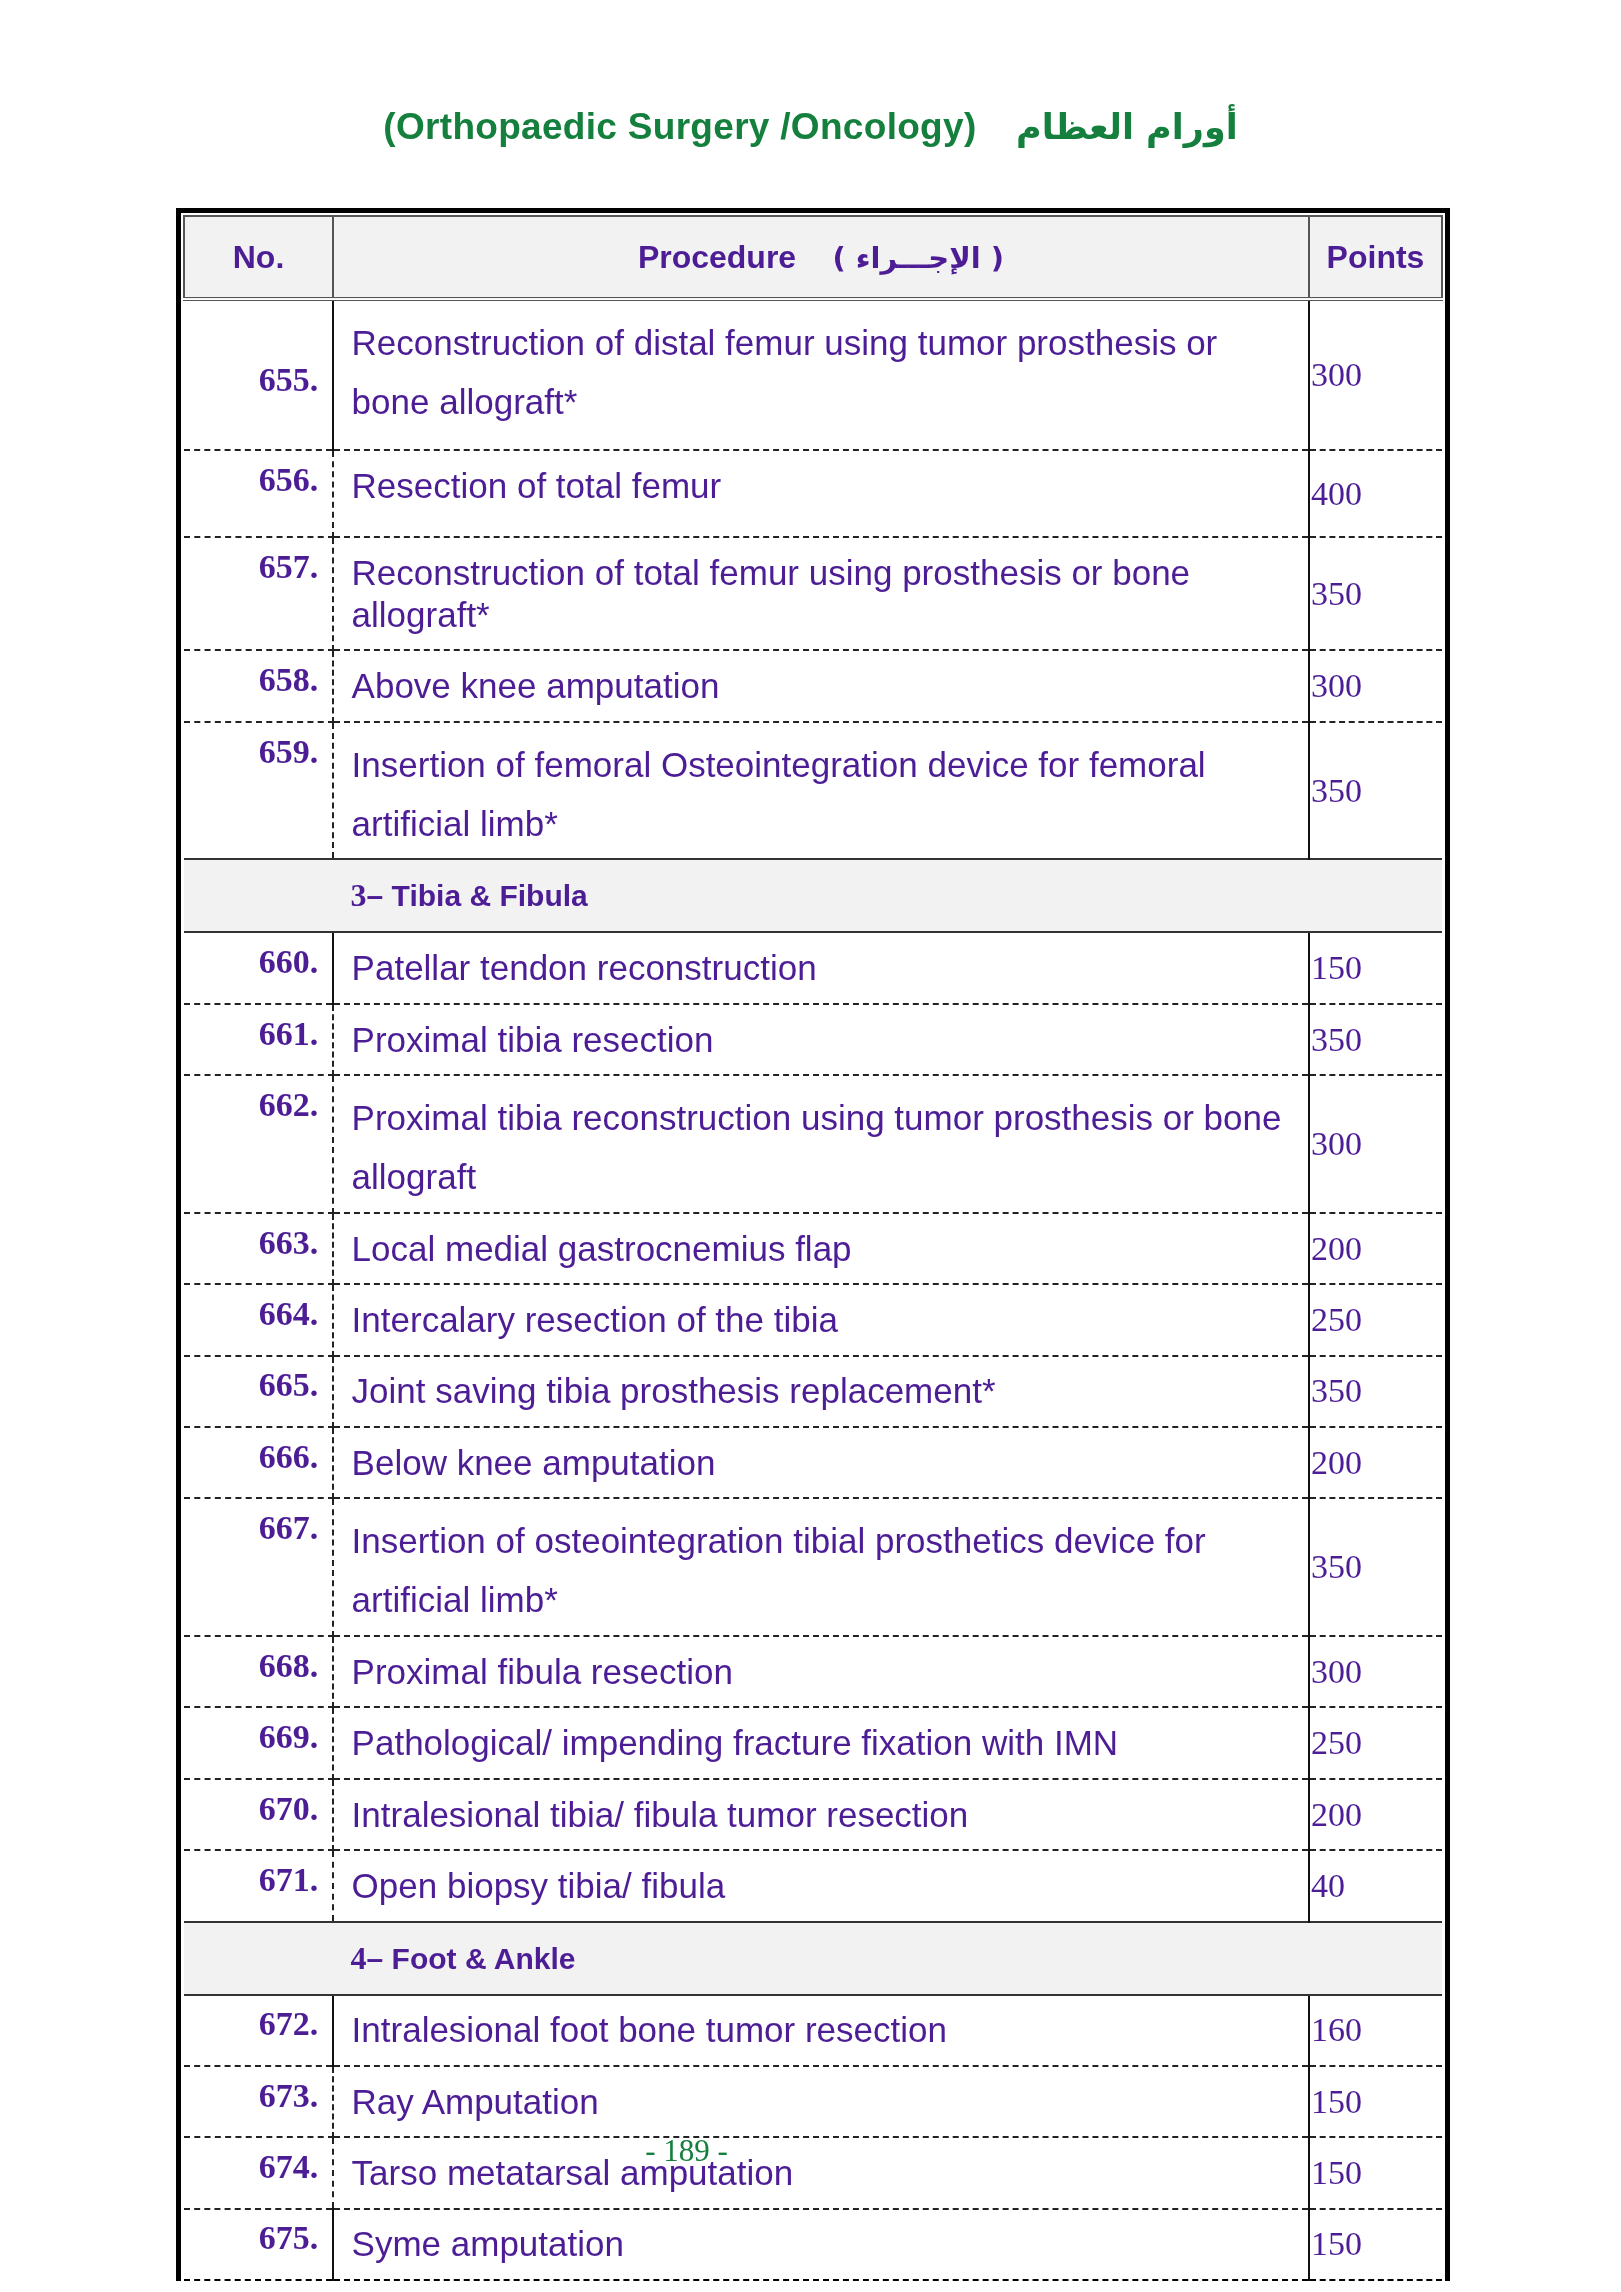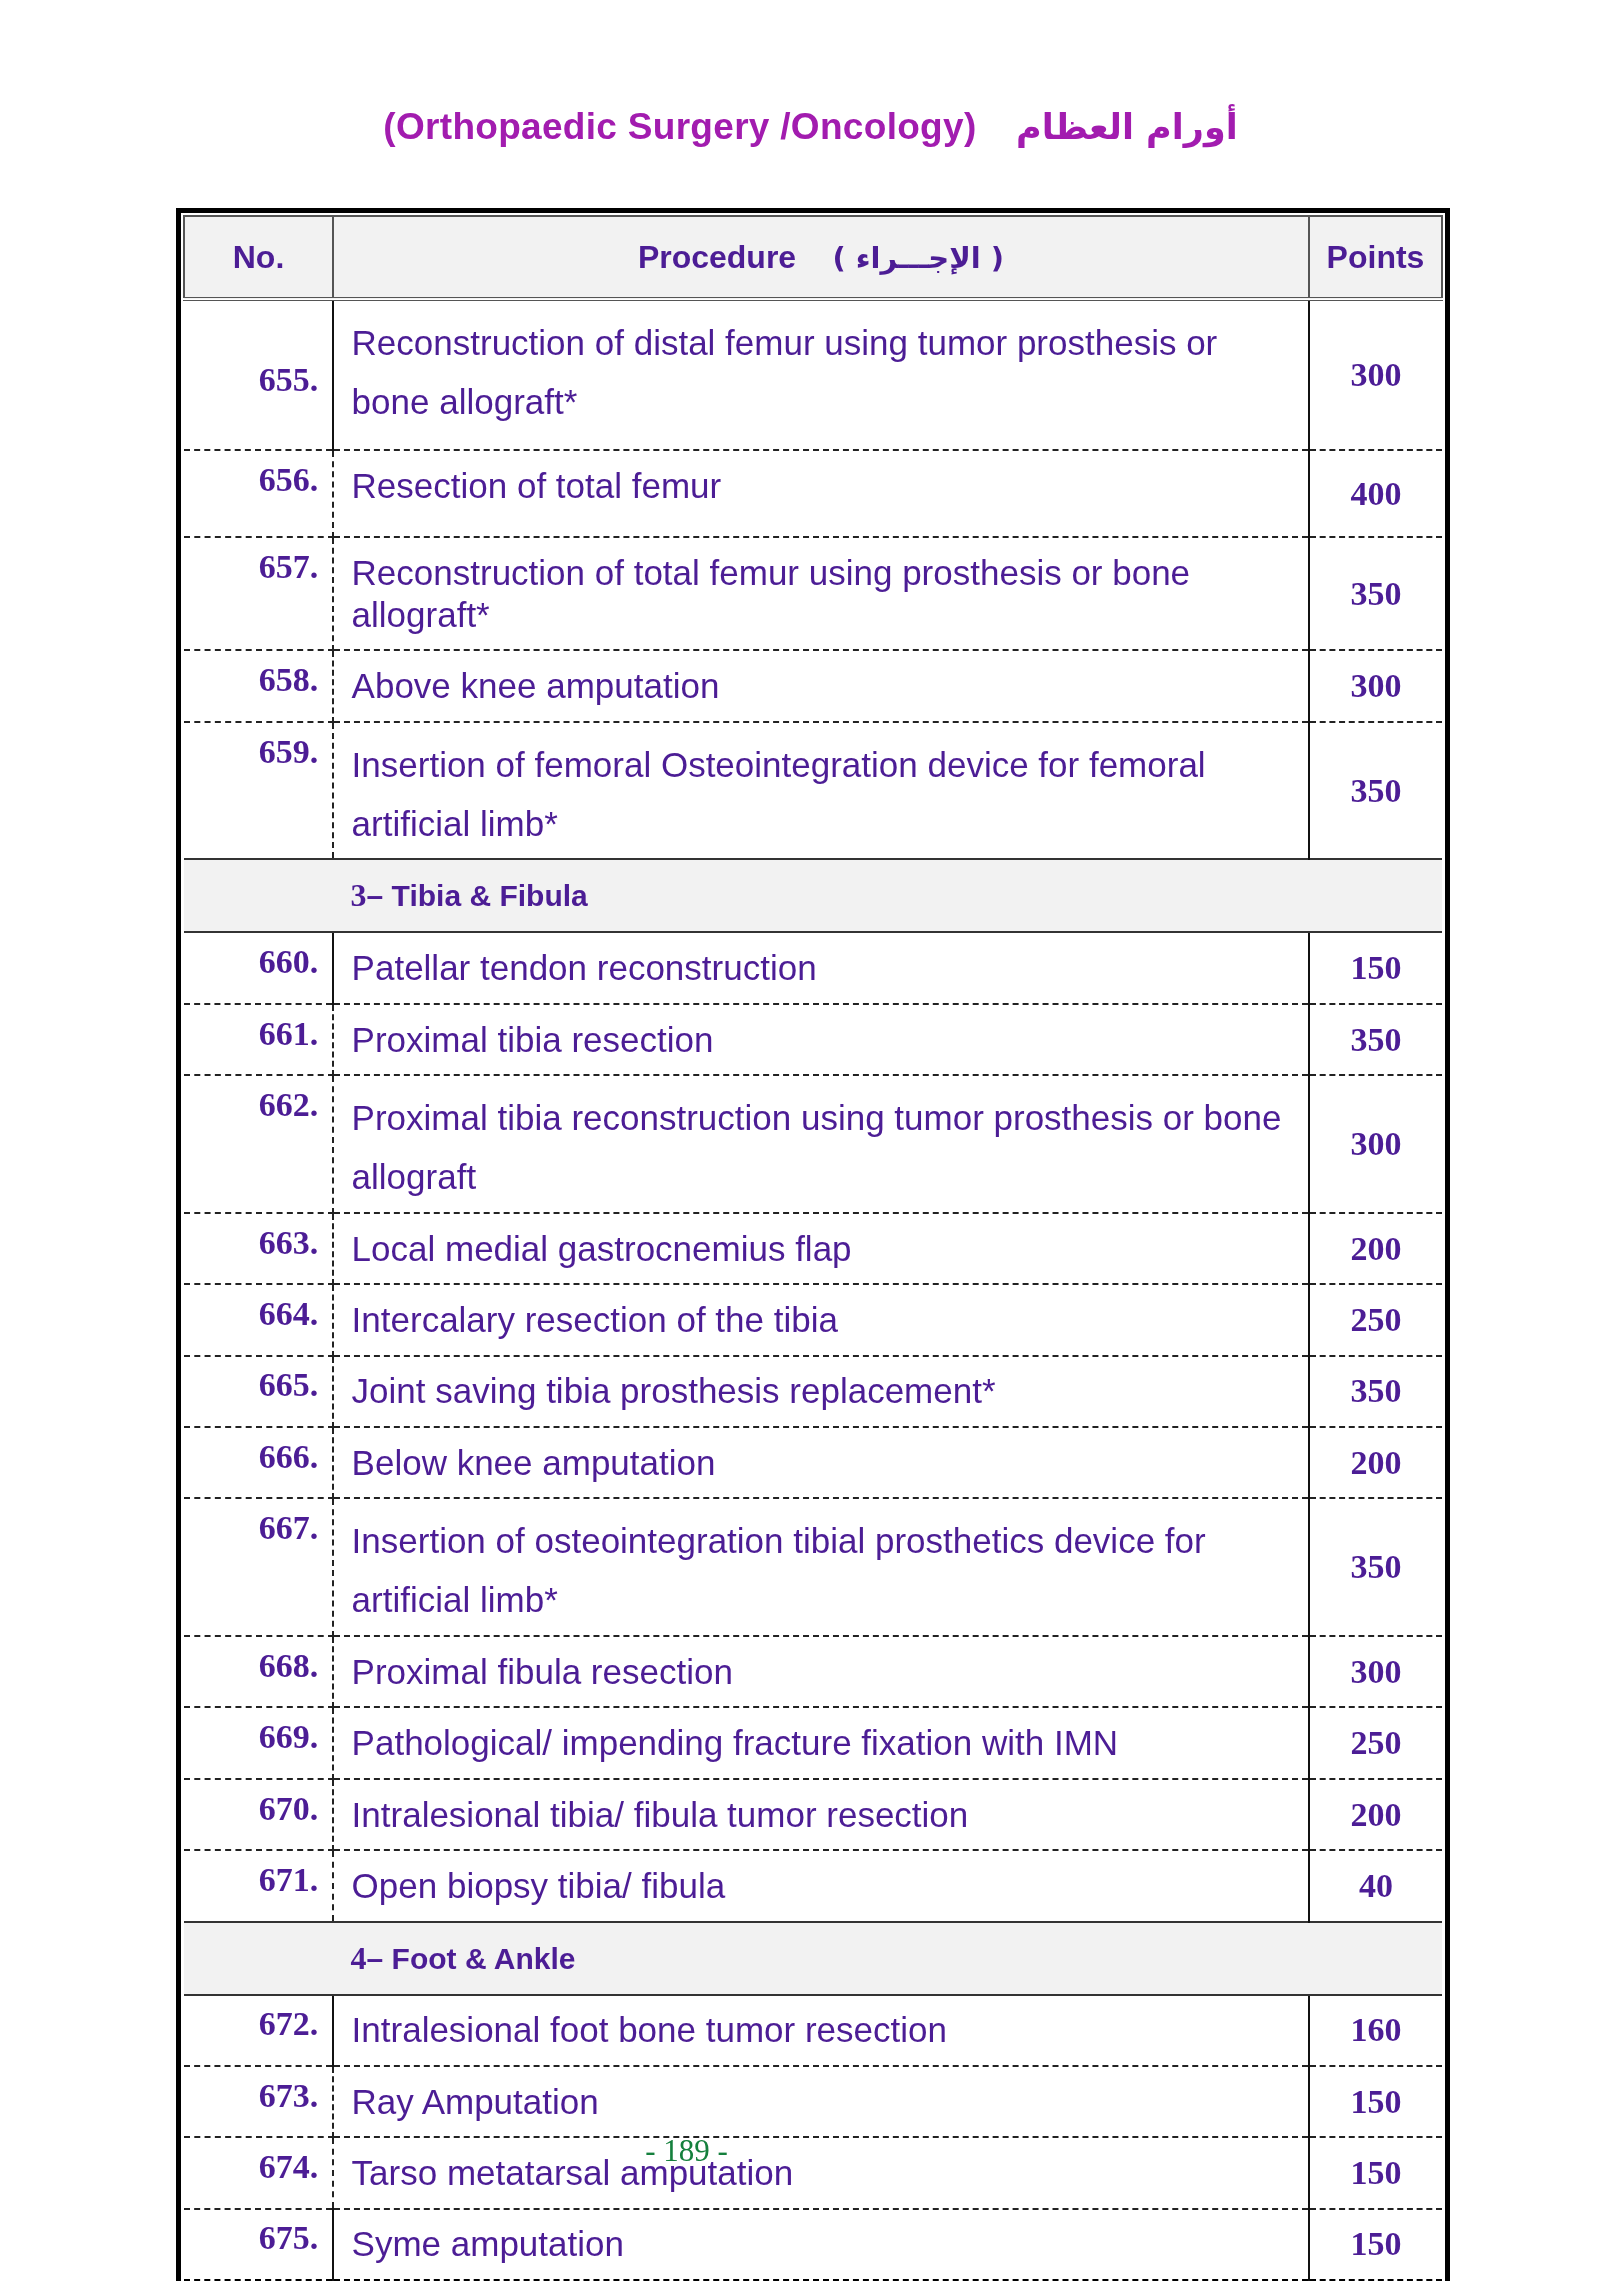--- a/index.html
+++ b/index.html
@@ -6,7 +6,7 @@
   body { width: 1621px; height: 2293px; position: relative; overflow: hidden; }
   .page-title {
     position: absolute; top: 106px; left: 0; width: 1621px; text-align: center;
-    font-family: "Liberation Sans", sans-serif; font-weight: bold; font-size: 37px; color: #a21caf;
+    font-family: "Liberation Sans", sans-serif; font-weight: bold; font-size: 37px; color: #15803d;
     letter-spacing: 0.3px;
   }
   .page-title .ar { margin-left: 29px; font-family: "DejaVu Sans", sans-serif; font-size: 35px; }

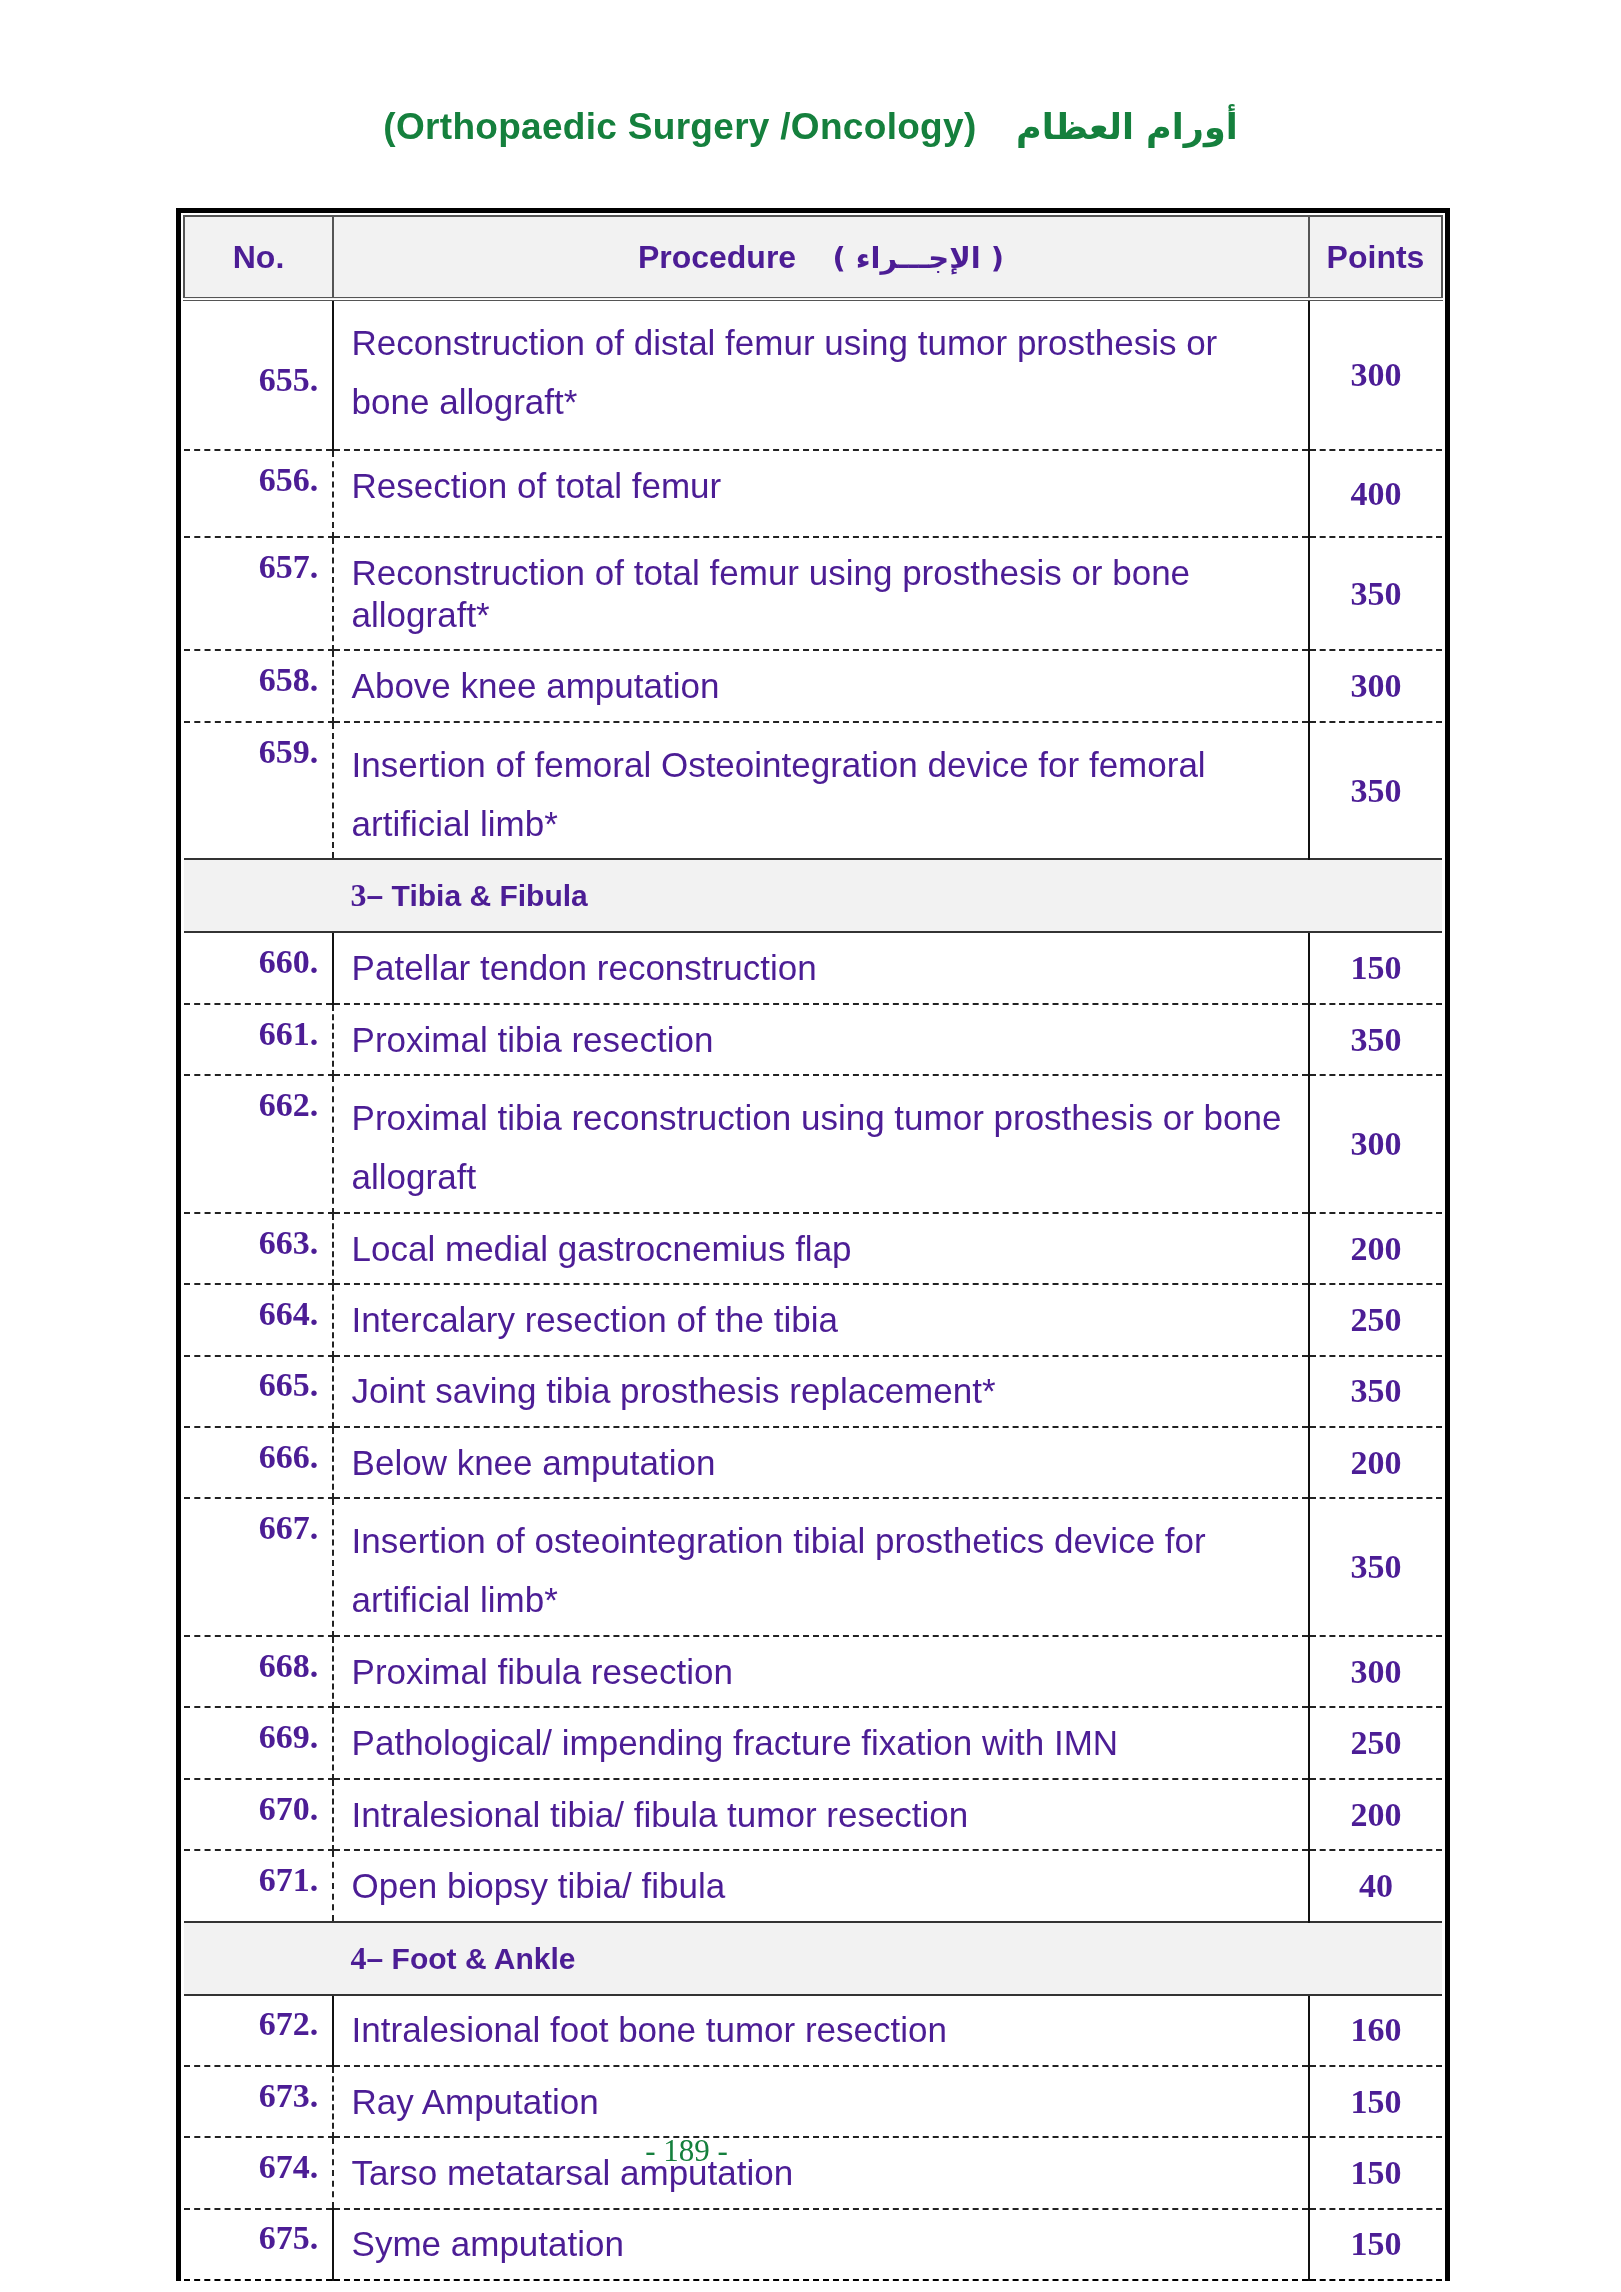--- a/index.html
+++ b/index.html
@@ -34,7 +34,7 @@
   td.proc { font-size: 35px; padding: 11.8px 17.6px 5.9px 17.6px; line-height: 59px; }
   td.proc.single { line-height: 1.2; padding-top: 13.7px; padding-bottom: 13.7px; }
   td.pts {
-    font-family: "Liberation Serif", serif; font-weight: bold; font-size: 34px; text-align: center;
+    font-family: "Liberation Serif", serif; font-weight: normal; font-size: 34px; 
     vertical-align: middle; border-left: 2px solid #111;
   }
   tr.solid-l td.no { border-right: 2px solid #111; }

